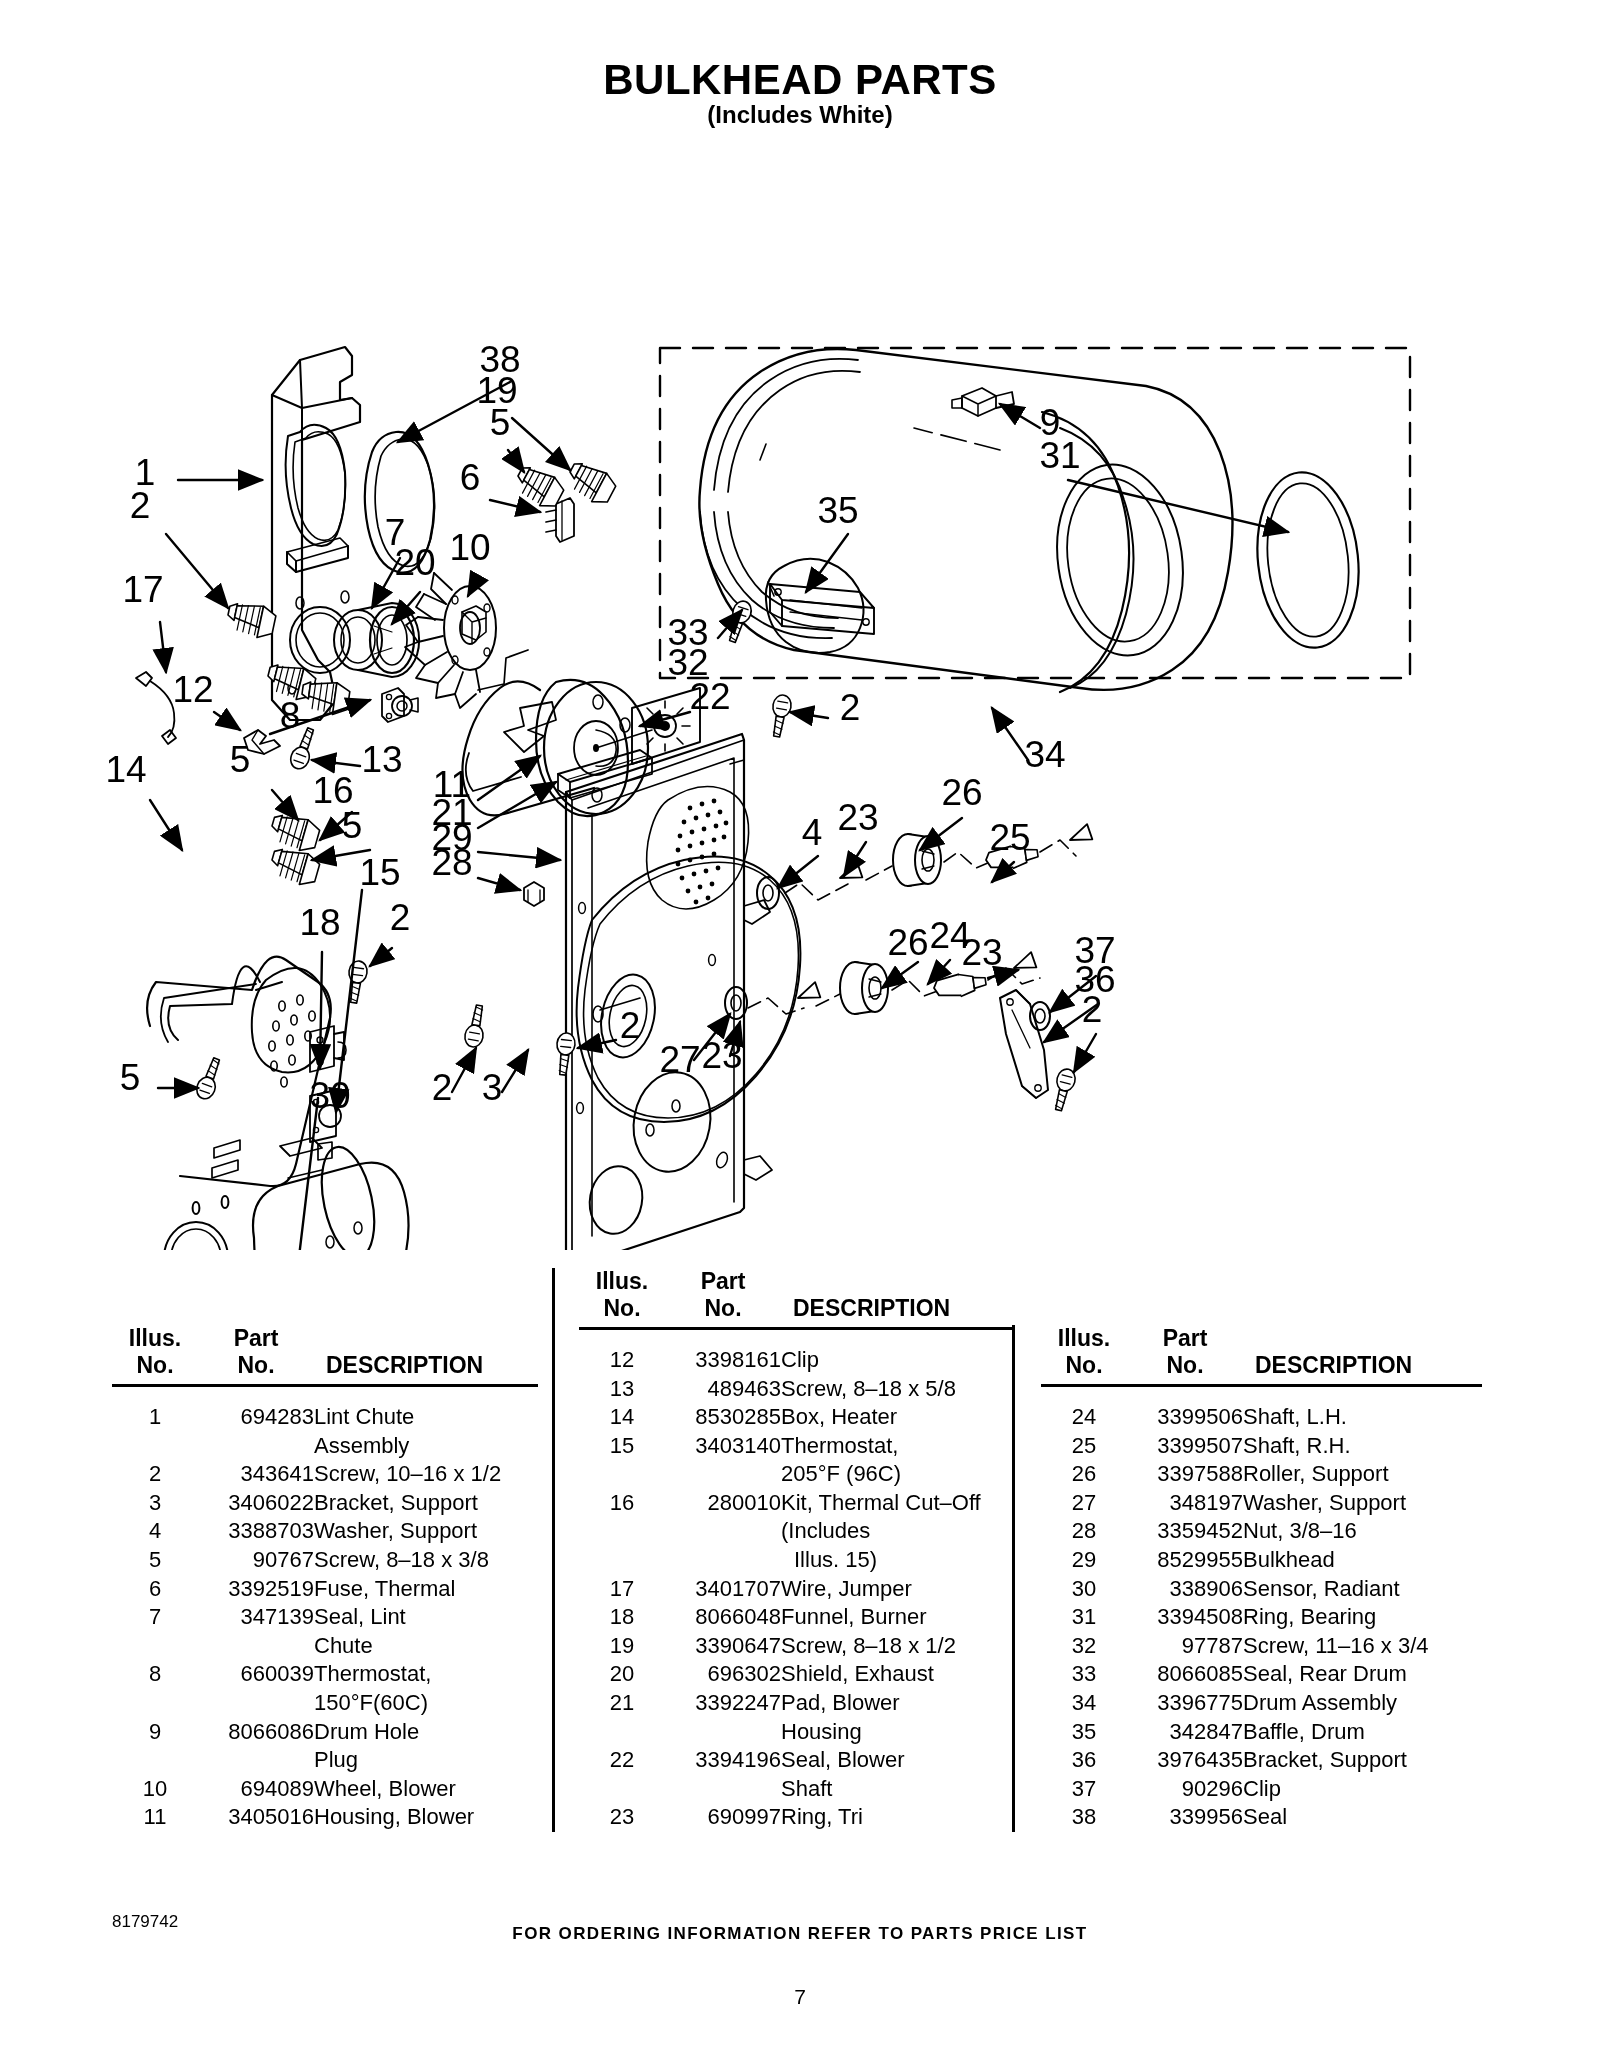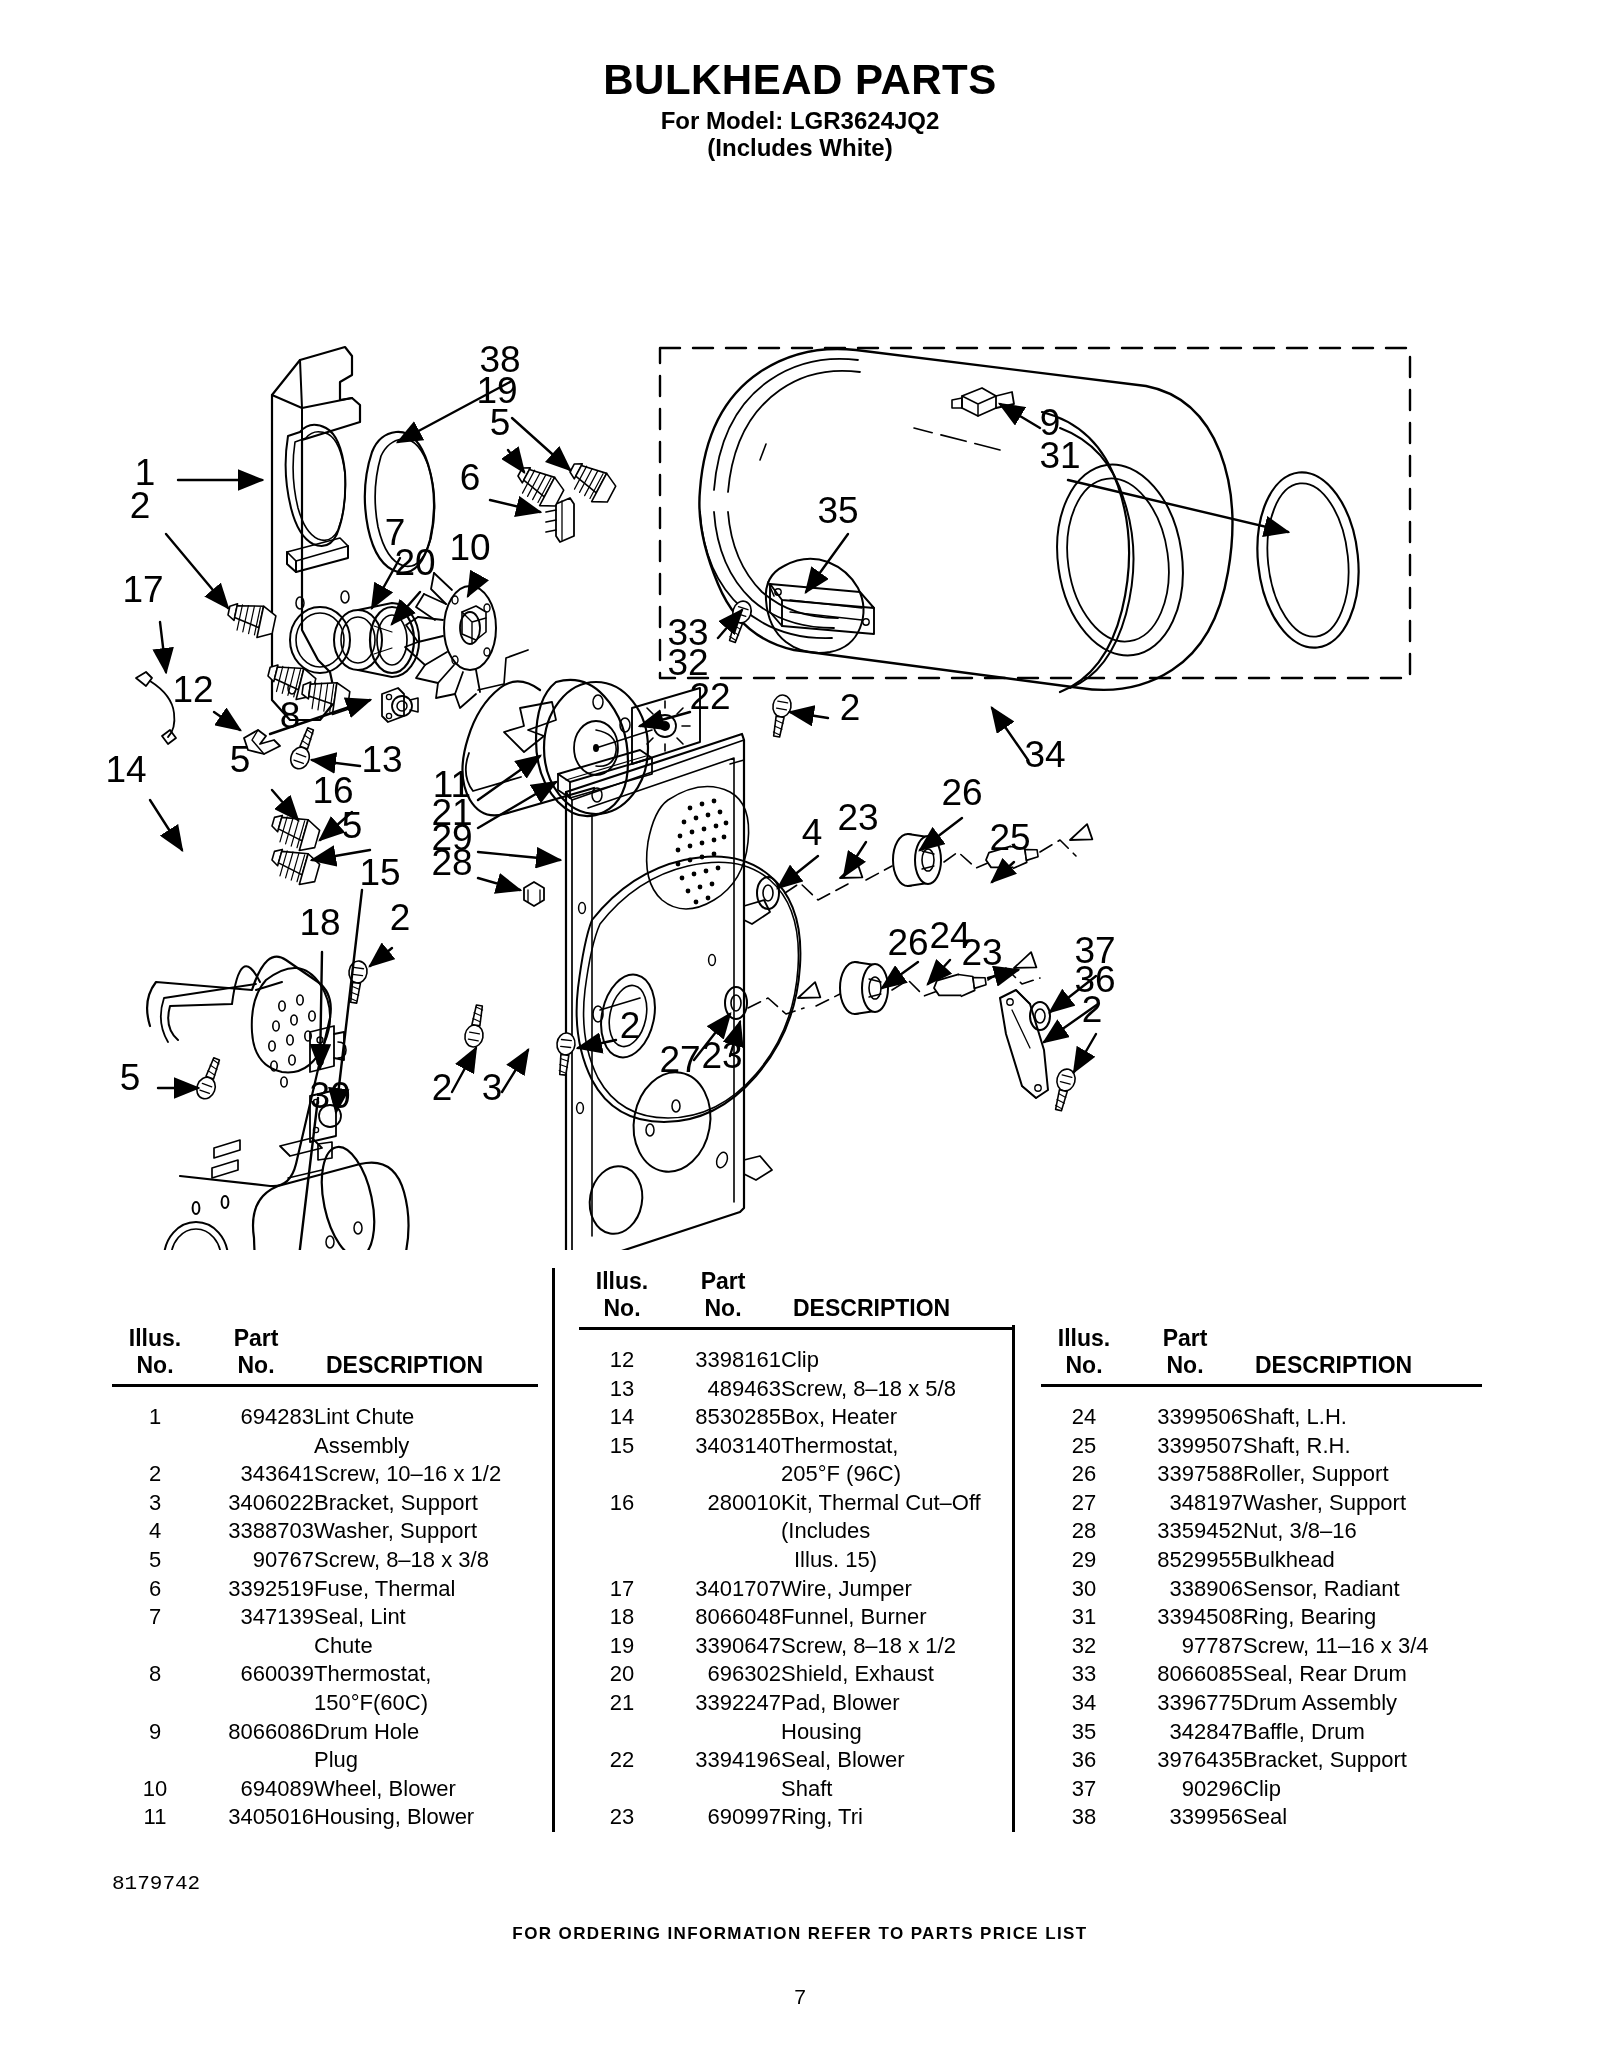--- a/index.html
+++ b/index.html
@@ -63,7 +63,6 @@
 
   <div class="header">
     <div class="doc-title">BULKHEAD PARTS</div>
-    <div class="doc-model">For Model: LGR3624JQ2</div>
     <div class="doc-color">(Includes White)</div>
   </div>
 

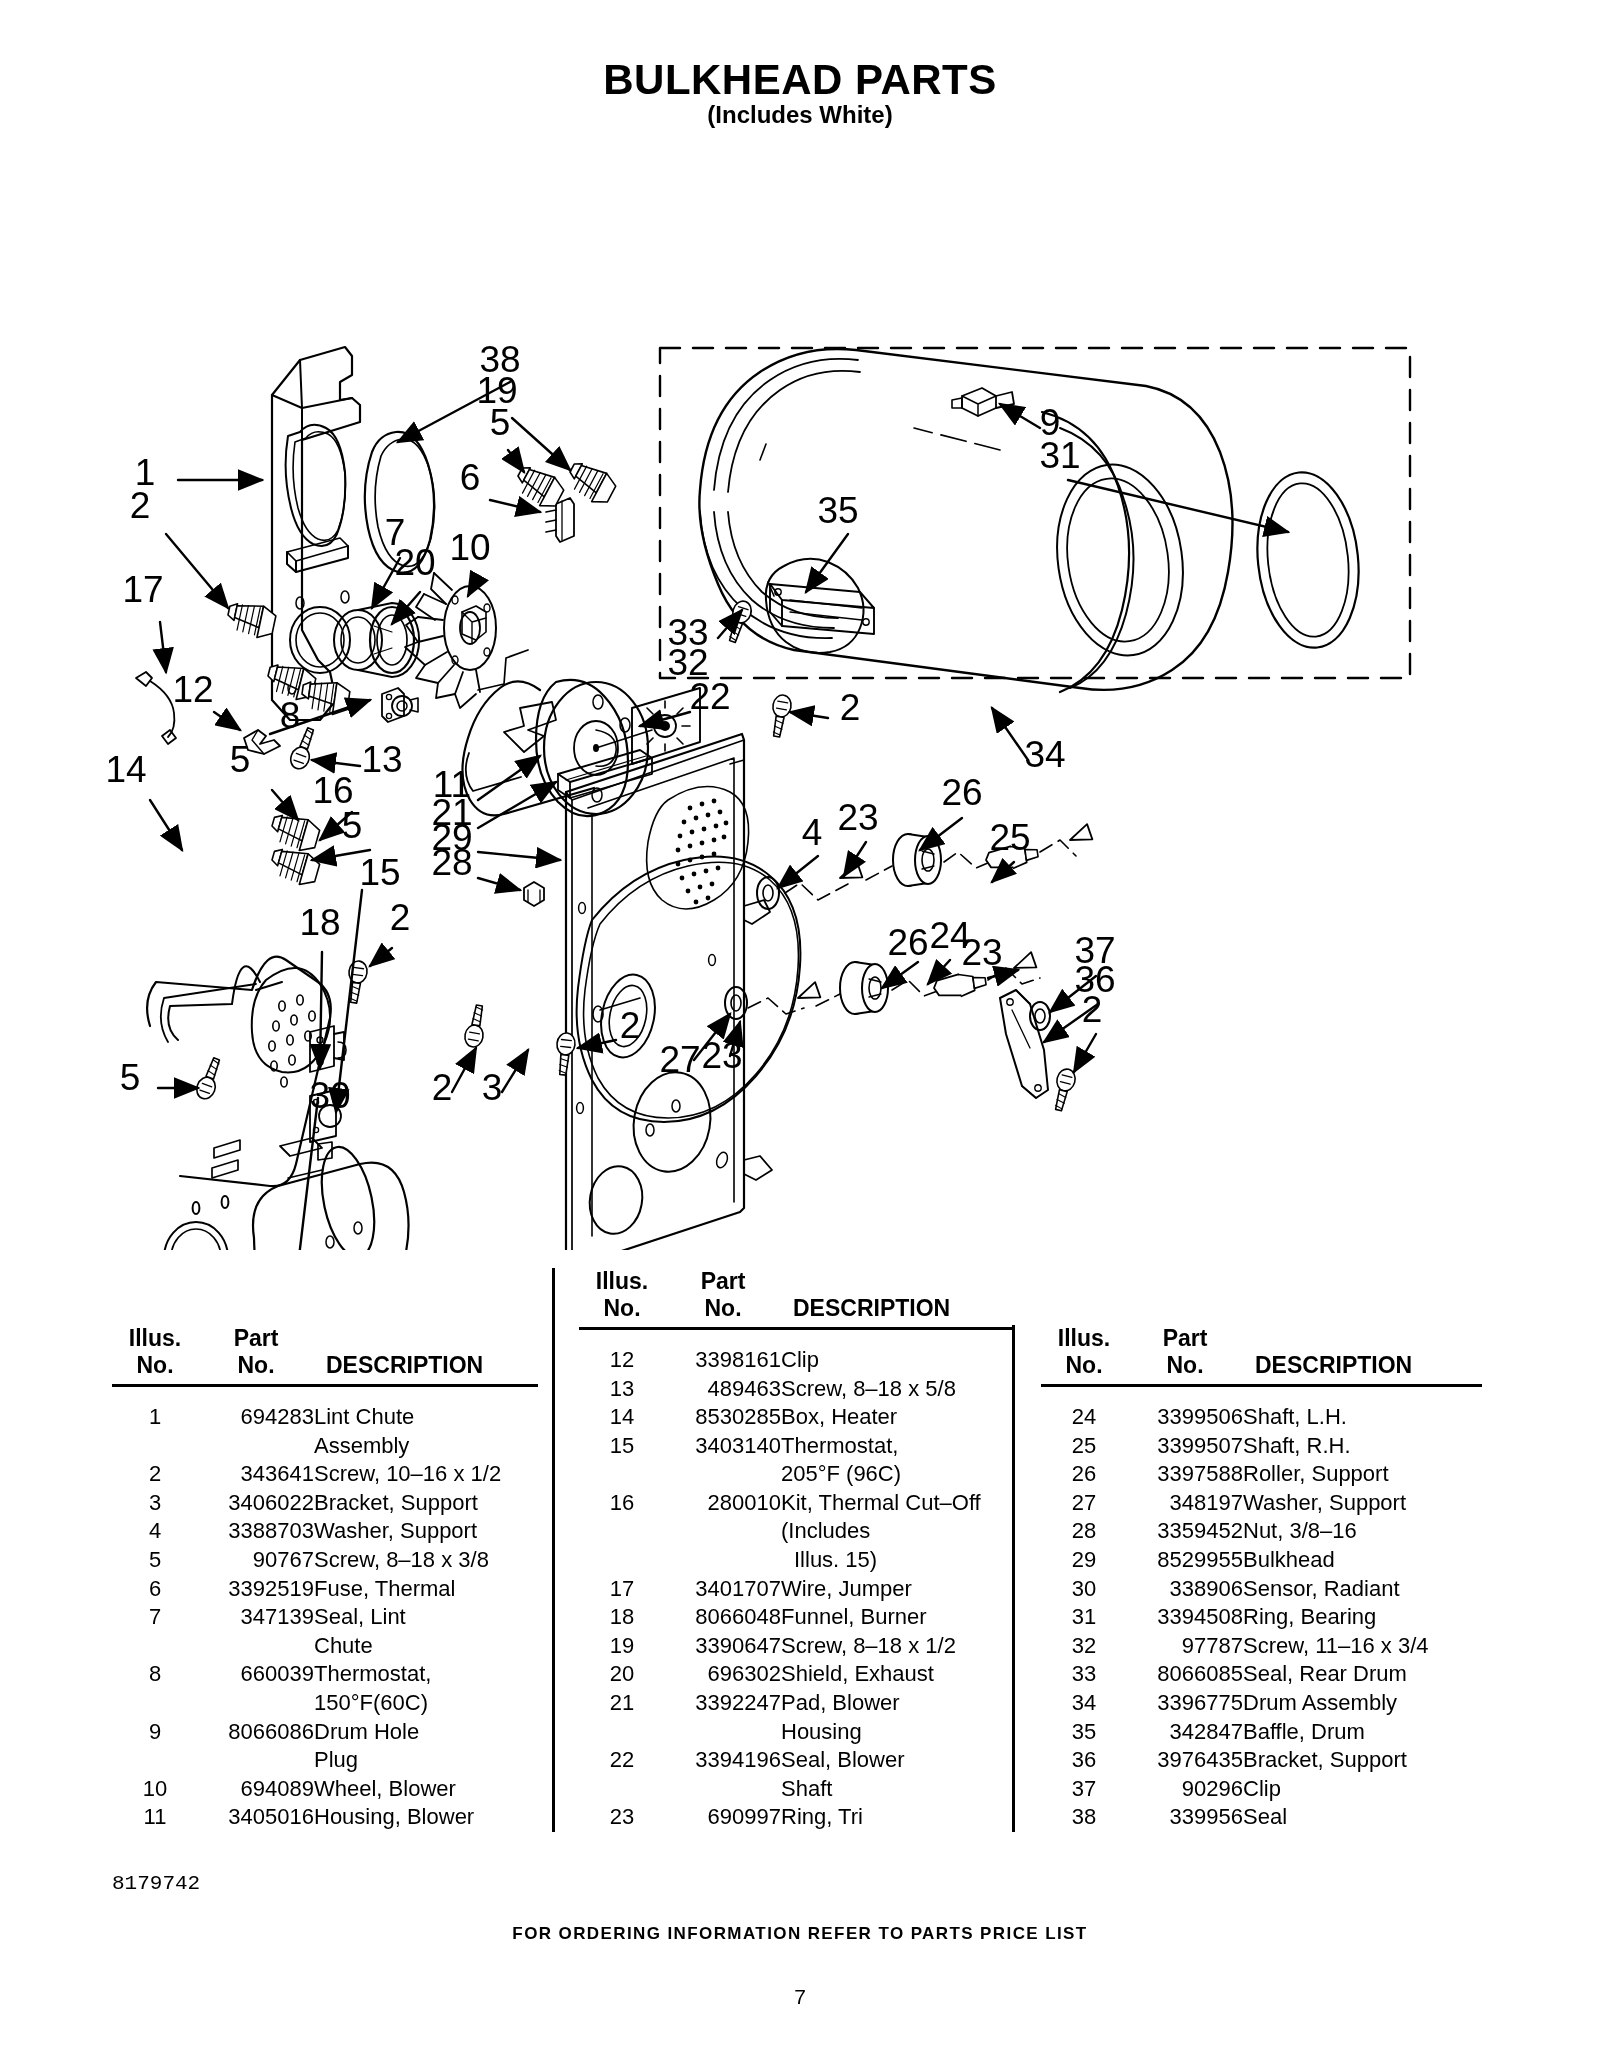--- a/index.html
+++ b/index.html
@@ -50,7 +50,7 @@
   
   .footer-note{position:absolute;left:0;top:1924px;width:1600px;text-align:center;
     font-size:17px;font-weight:bold;letter-spacing:1.4px;}
-  .footer-doc{position:absolute;left:112px;top:1872px;font-size:21px;font-family:Liberation Mono, monospace;}
+  .footer-doc{position:absolute;left:112px;top:1912px;font-size:17px;}
   .footer-page{position:absolute;left:0;top:1985px;width:1600px;text-align:center;font-size:21px;}
 
   

